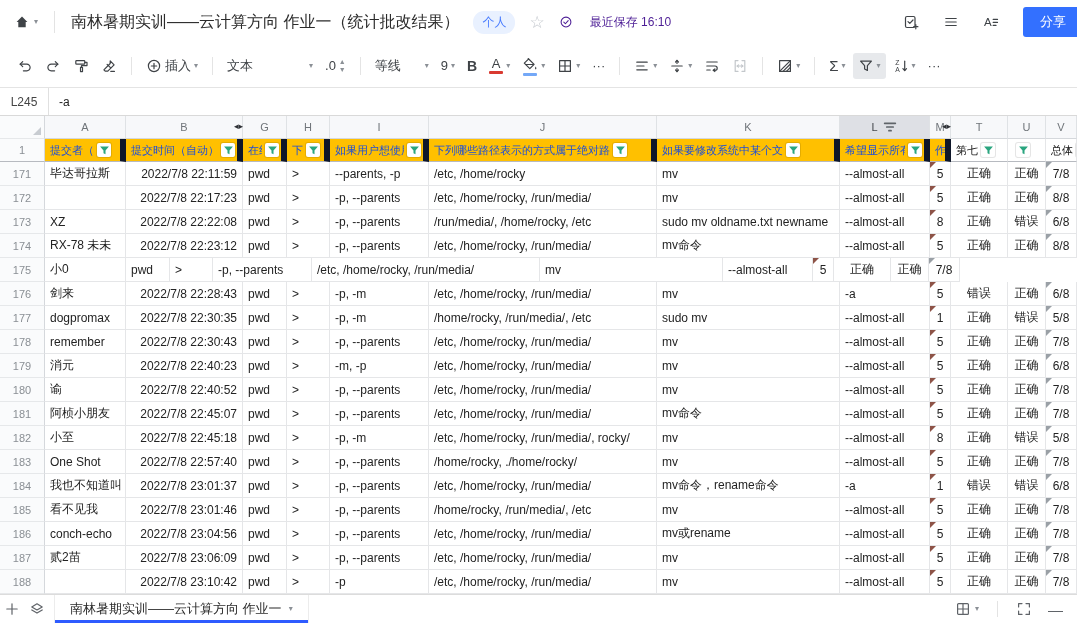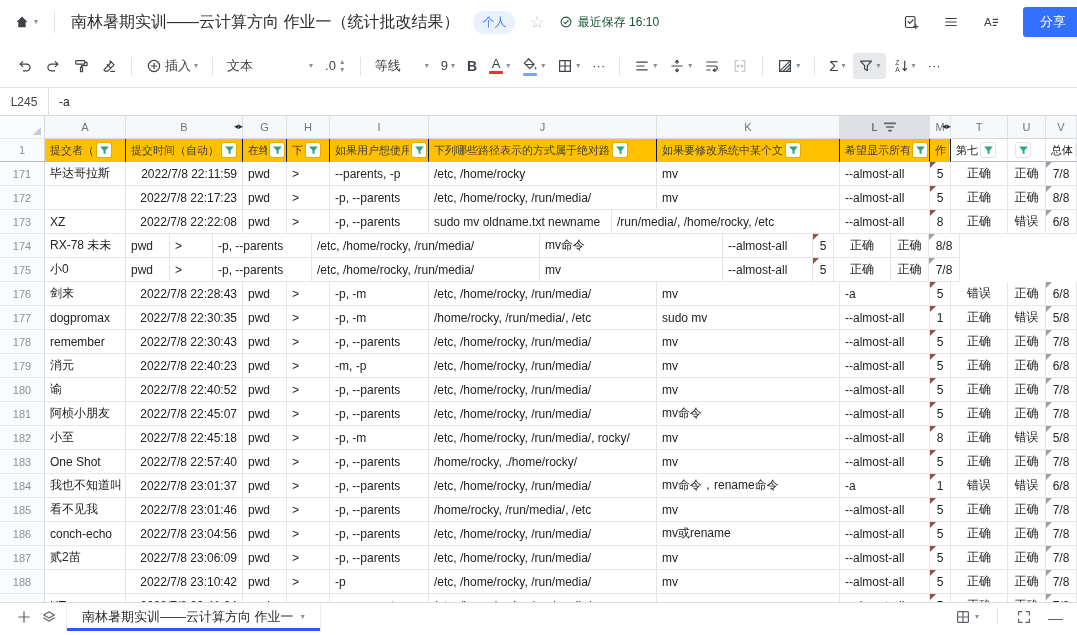--- a/index.html
+++ b/index.html
@@ -21,7 +21,7 @@
   .doc-title { font-size: 16px; color: #2b2b2b; white-space: nowrap; }
   .badge { margin-left: 14px; background: #e9f1ff; color: #4a7dff; font-size: 12px; padding: 3px 9px; border-radius: 11px; white-space: nowrap; }
   .star { margin-left: 14px; color: #c2c6cc; font-size: 17px; line-height: 1; }
-  .save { margin-left: 14px; display: flex; align-items: center; gap: 5px; color: #14532d; font-size: 12px; white-space: nowrap; }
+  .save { margin-left: 14px; display: flex; align-items: center; gap: 17px; color: #4c1d95; font-size: 12px; white-space: nowrap; }
   .save .ic svg { width: 14px; height: 14px; }
   .tb-right { margin-left: auto; display: flex; align-items: center; gap: 24px; color: #3f4347; }
   .share { background: #3370ff; color: #fff; font-size: 13px; padding: 6px 17px; border-radius: 3px; margin-right: -6px; white-space: nowrap; border: none; }

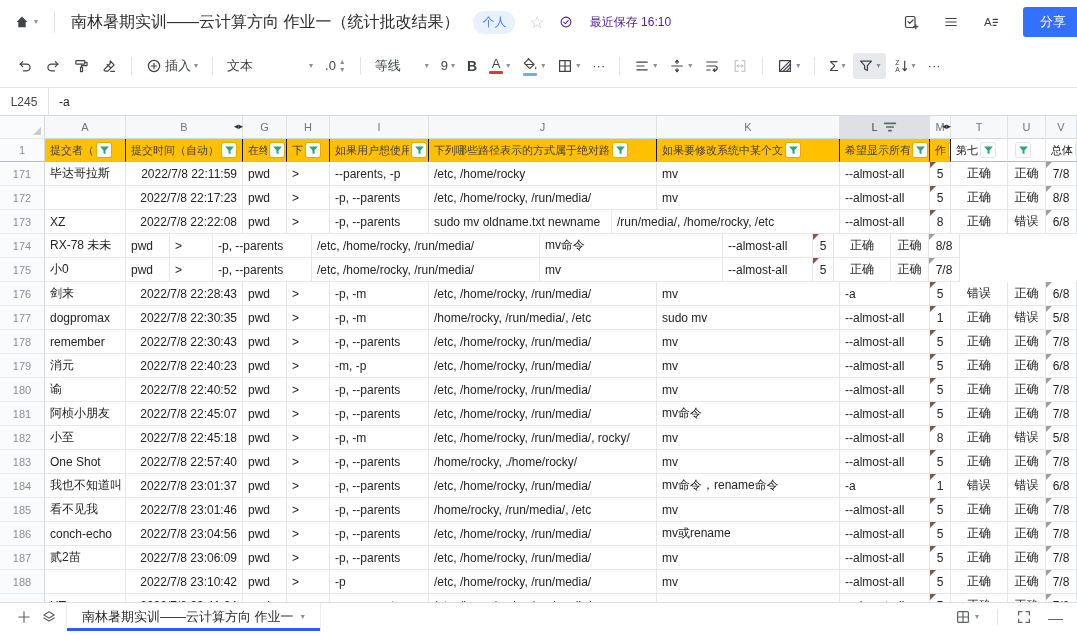--- a/index.html
+++ b/index.html
@@ -61,7 +61,7 @@
   .cell.al-r { justify-content: flex-end; }
   .cell.al-c { justify-content: center; padding: 0 1px; }
   .hcell { flex: none; height: 23px; display: flex; align-items: center; padding: 0 2px 0 5px; overflow: hidden; position: relative; }
-  .hcell.yel { background: #ffc000; border-right: 1px solid #0f172a; border-bottom: 1px solid #b7bac0; color: #404040; }
+  .hcell.yel { background: #ffc000; border-right: 6px solid #0f172a; border-bottom: 1px solid #b7bac0; color: #1d4ed8; }
   .hcell.wht { background: #fff; border-right: 1px solid #e5e6e8; border-bottom: 1px solid #b7bac0; color: #141414; }
   .htext { white-space: nowrap; overflow: hidden; min-width: 0; font-size: 11px; }
   .htext.nsk { flex: none; }

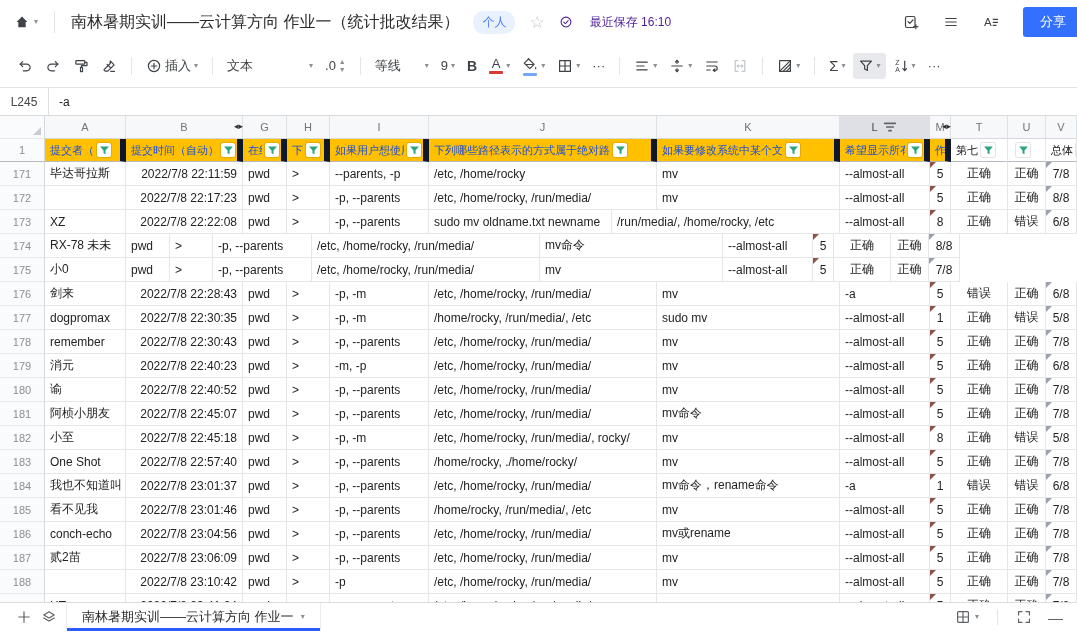--- a/index.html
+++ b/index.html
@@ -491,8 +491,8 @@
       <div class="cell" style="width: 44px;">pwd</div>
       <div class="cell" style="width: 43px;">&gt;</div>
       <div class="cell" style="width: 99px;">-p, --parents</div>
+      <div class="cell" style="width: 228px;">/run/media/, /home/rocky, /etc</div>
       <div class="cell" style="width: 183px;">sudo mv oldname.txt newname</div>
-      <div class="cell" style="width: 228px;">/run/media/, /home/rocky, /etc</div>
       <div class="cell" style="width: 90px;">--almost-all</div>
       <div class="cell al-c tri-dark" style="width: 21px;">8</div>
       <div class="cell al-c" style="width: 57px;">正确</div>

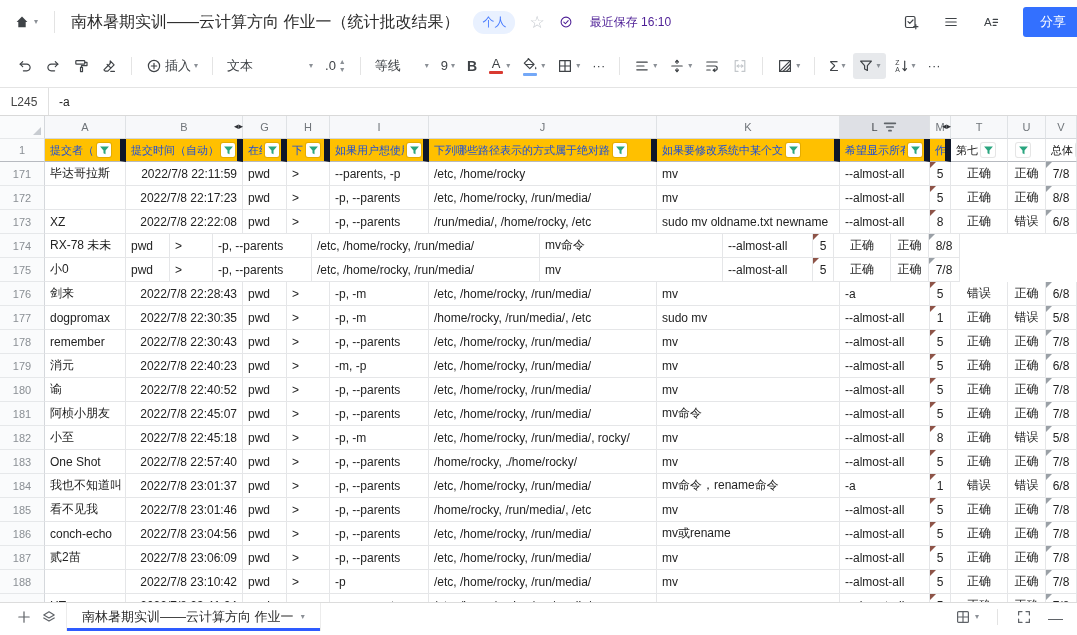--- a/index.html
+++ b/index.html
@@ -502,6 +502,7 @@
     <div class="gridrow" style="height: 24px;">
       <div class="rnum">174</div>
       <div class="cell" style="width: 81px;">RX-78 未未</div>
+      <div class="cell al-r" style="width: 117px;">2022/7/8 22:23:12</div>
       <div class="cell" style="width: 44px;">pwd</div>
       <div class="cell" style="width: 43px;">&gt;</div>
       <div class="cell" style="width: 99px;">-p, --parents</div>

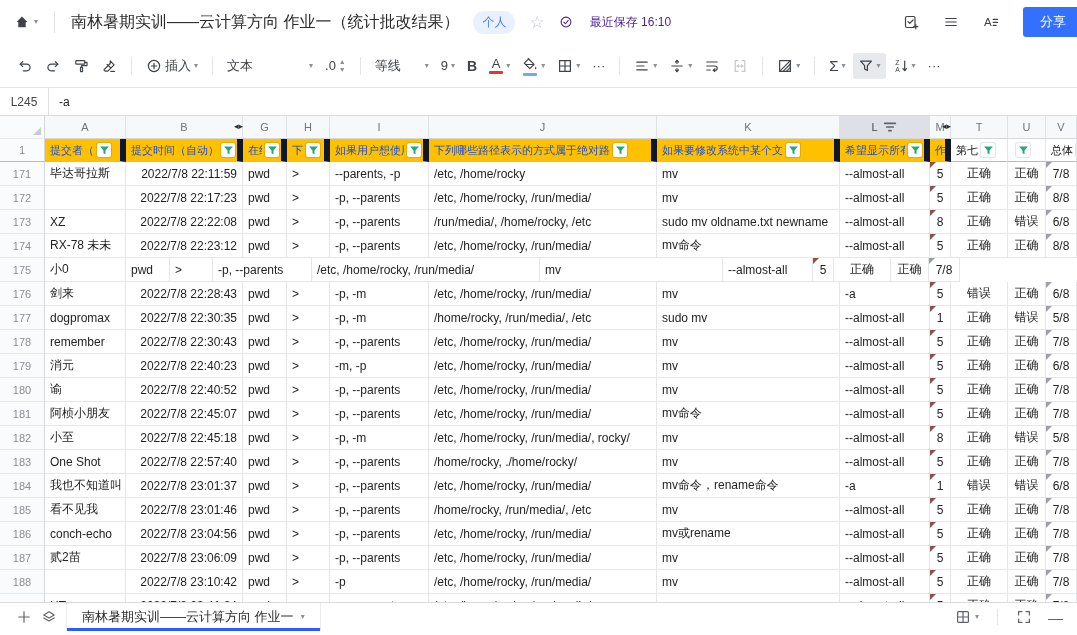--- a/index.html
+++ b/index.html
@@ -71,8 +71,8 @@
   .tri-gray::before { content: ''; position: absolute; top: 0; left: 0; border-top: 6px solid #9aa0a6; border-right: 6px solid transparent; }
 
   
-  .tabbar { position: absolute; bottom: 4px; left: 0; width: 100%; height: 29px; border-top: 1px solid #dcdcdc;
-            display: flex; align-items: center; background: #fff; padding-left: 16px; gap: 9px; color: #5f6368; }
+  .tabbar { position: absolute; bottom: 12px; left: 0; width: 100%; height: 29px; border-top: 1px solid #dcdcdc;
+            display: flex; align-items: center; background: #fff; padding-left: 4px; gap: 9px; color: #5f6368; }
   .sheet-tab { height: 100%; display: flex; align-items: center; gap: 7px; padding: 0 15px; border-right: 1px solid #ececec;
                border-left: 1px solid #ececec; position: relative; font-size: 13px; color: #2b2b2b; }
   .sheet-tab::after { content: ''; position: absolute; left: 0; right: 0; bottom: 0; height: 3px; background: #2e5bff; }

